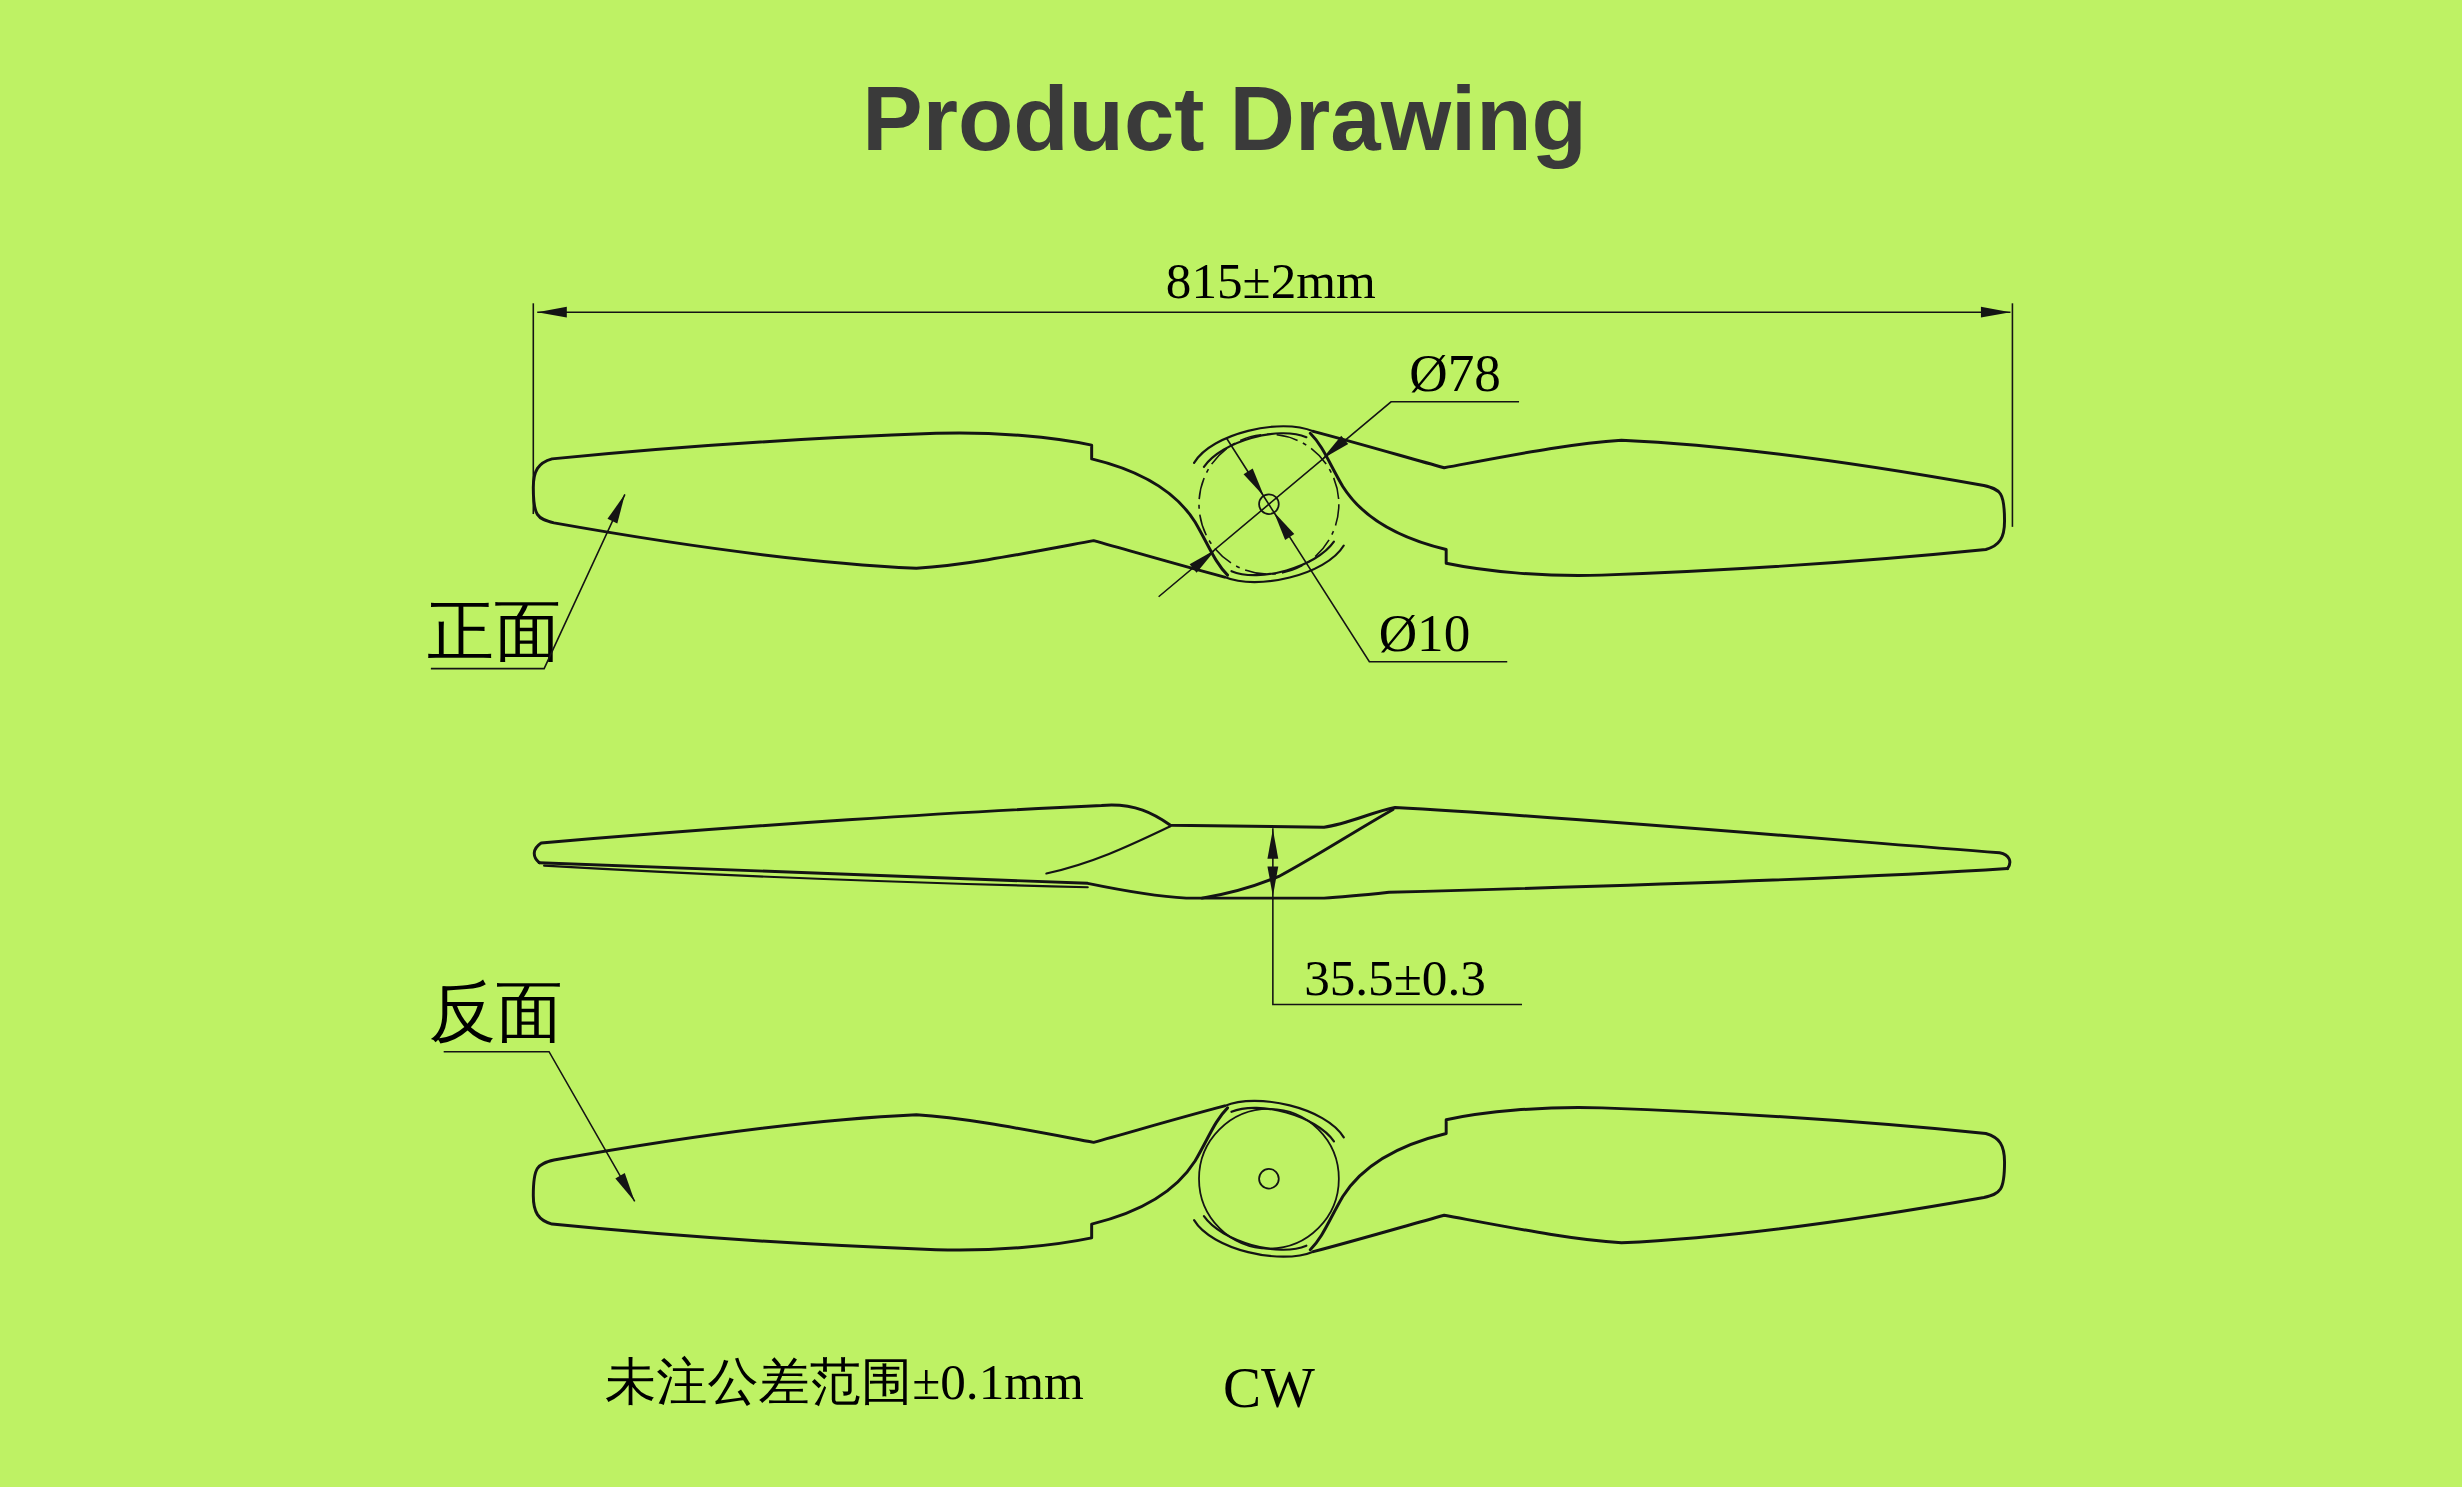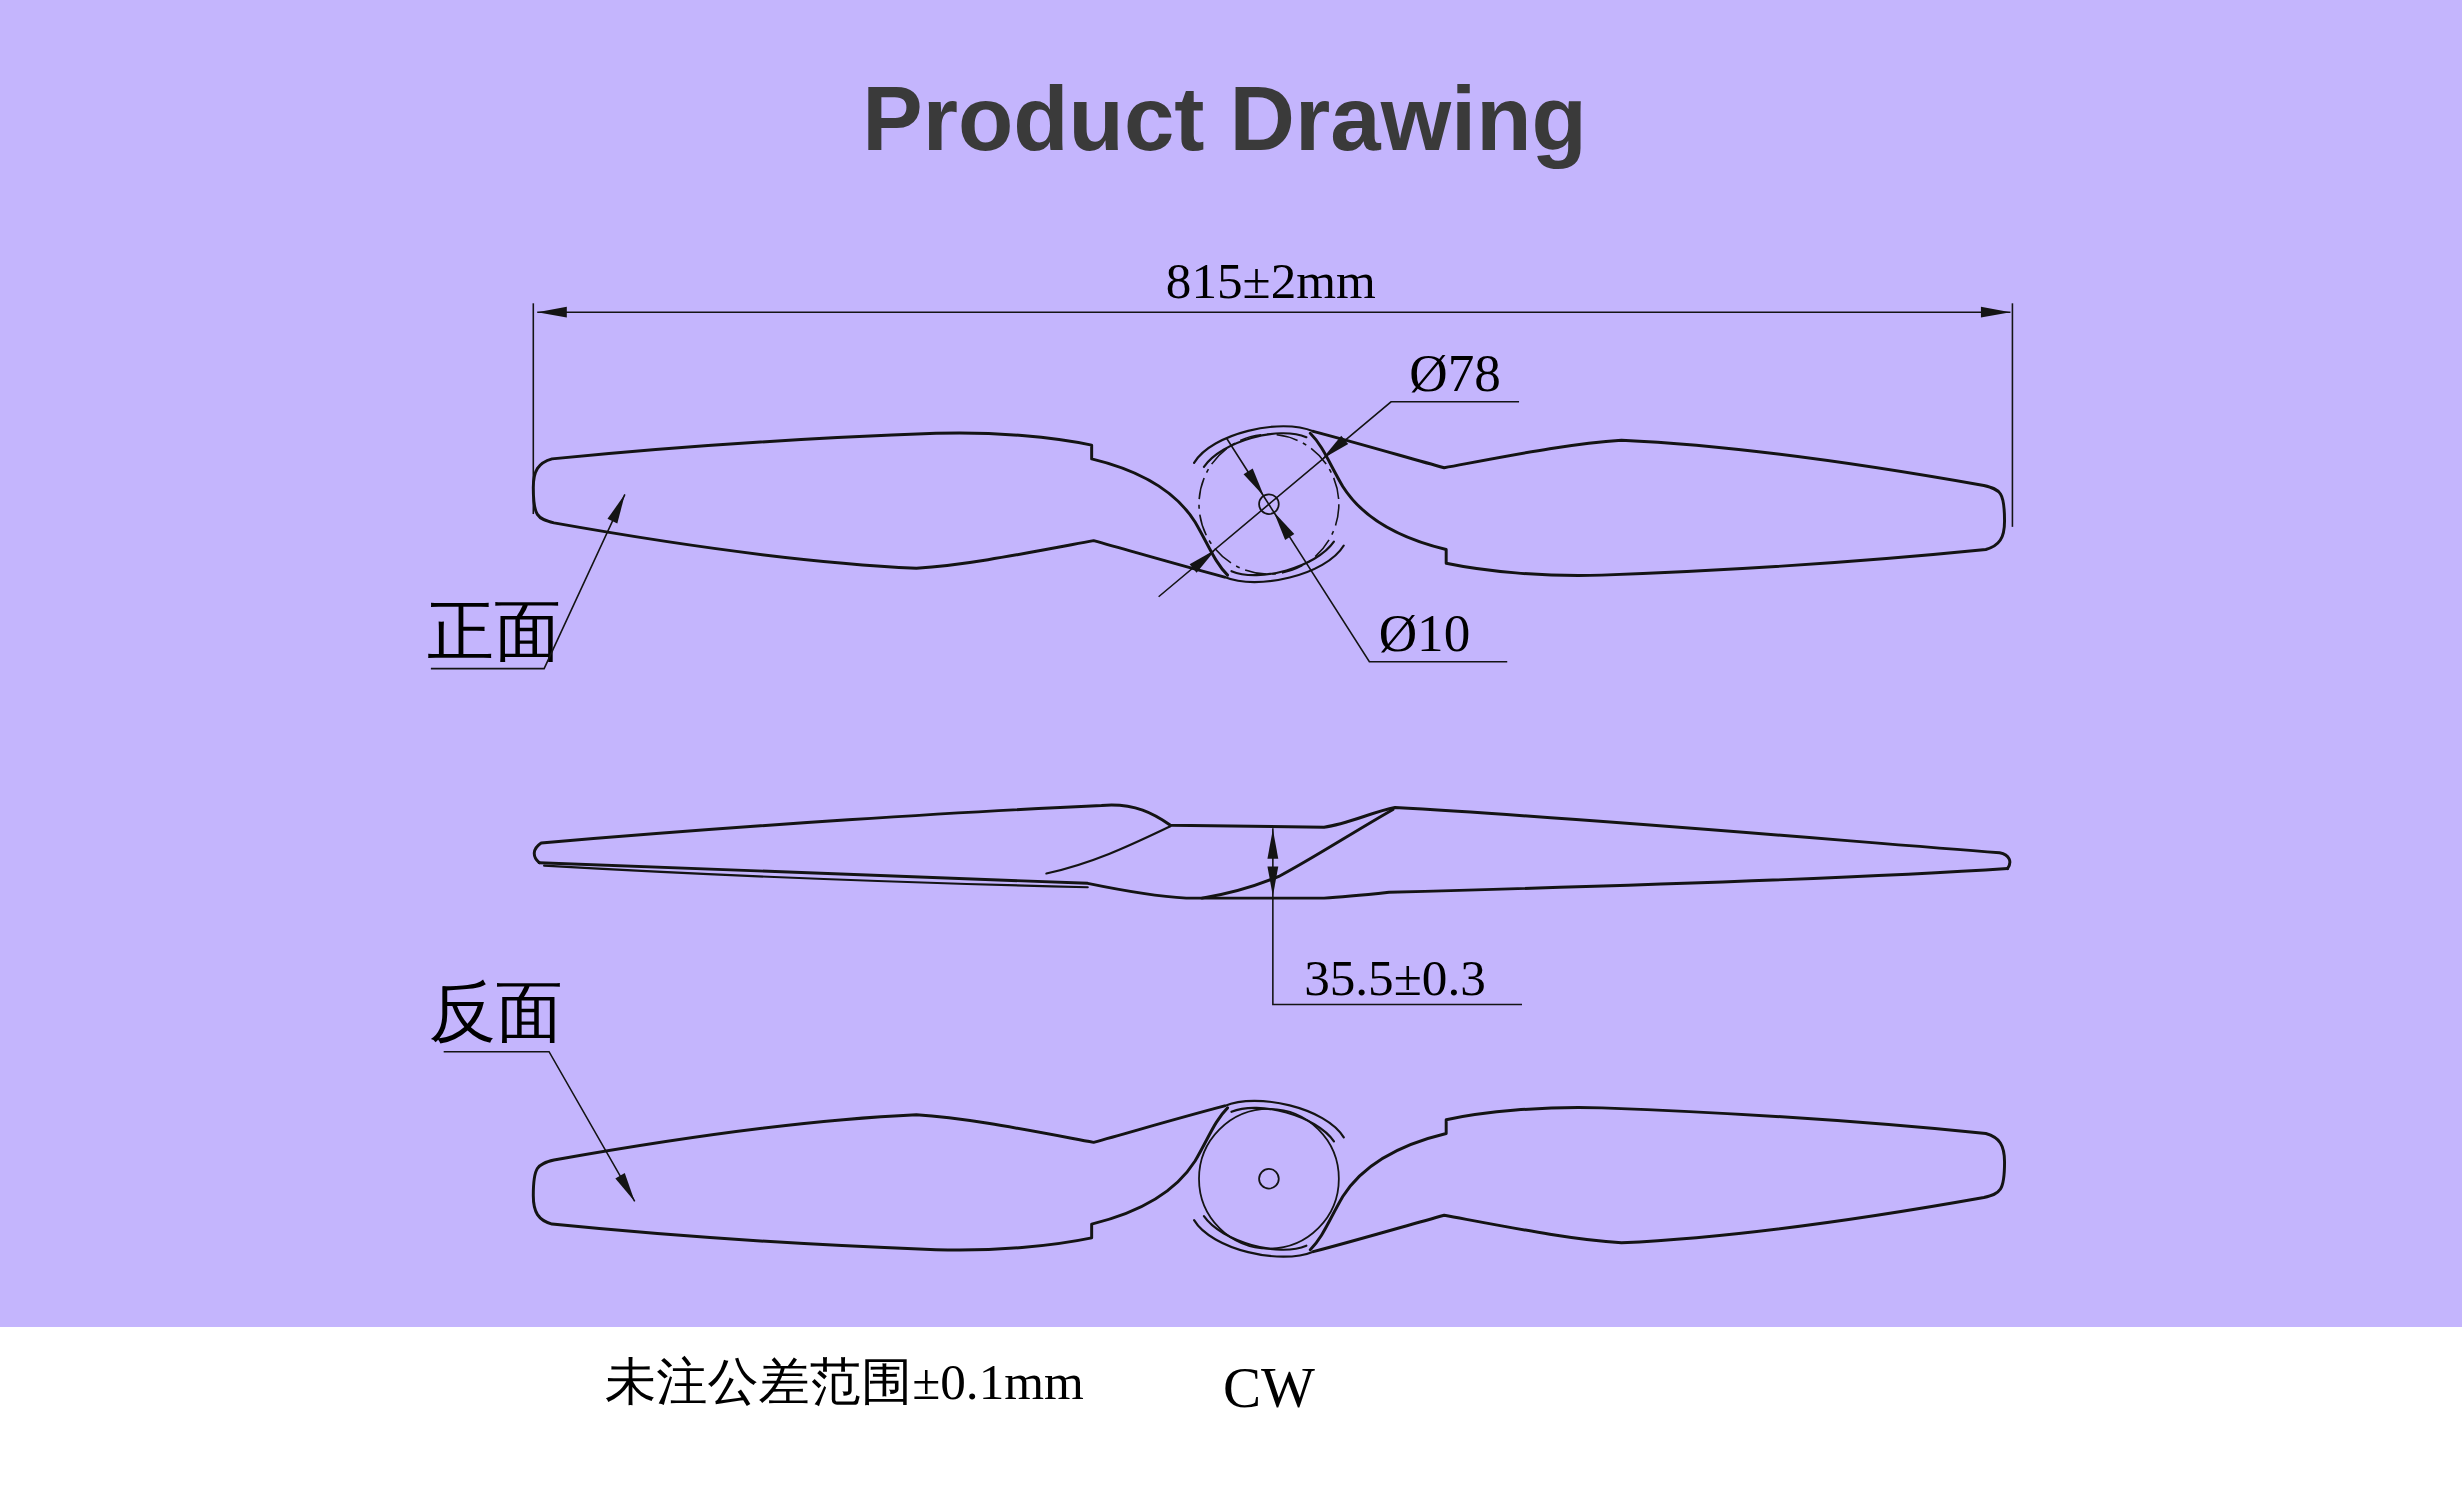--- a/index.html
+++ b/index.html
@@ -14,8 +14,8 @@
   #stage {
     position: relative;
     width: 2463px;
-    height: 1327px;
-    background: #c4b5fd;
+    height: 1487px;
+    background: #bef264;
   }
   svg { display: block; }
   .outline  { fill: none; stroke: #141414; stroke-width: 3;   stroke-linecap: round; stroke-linejoin: round; }

